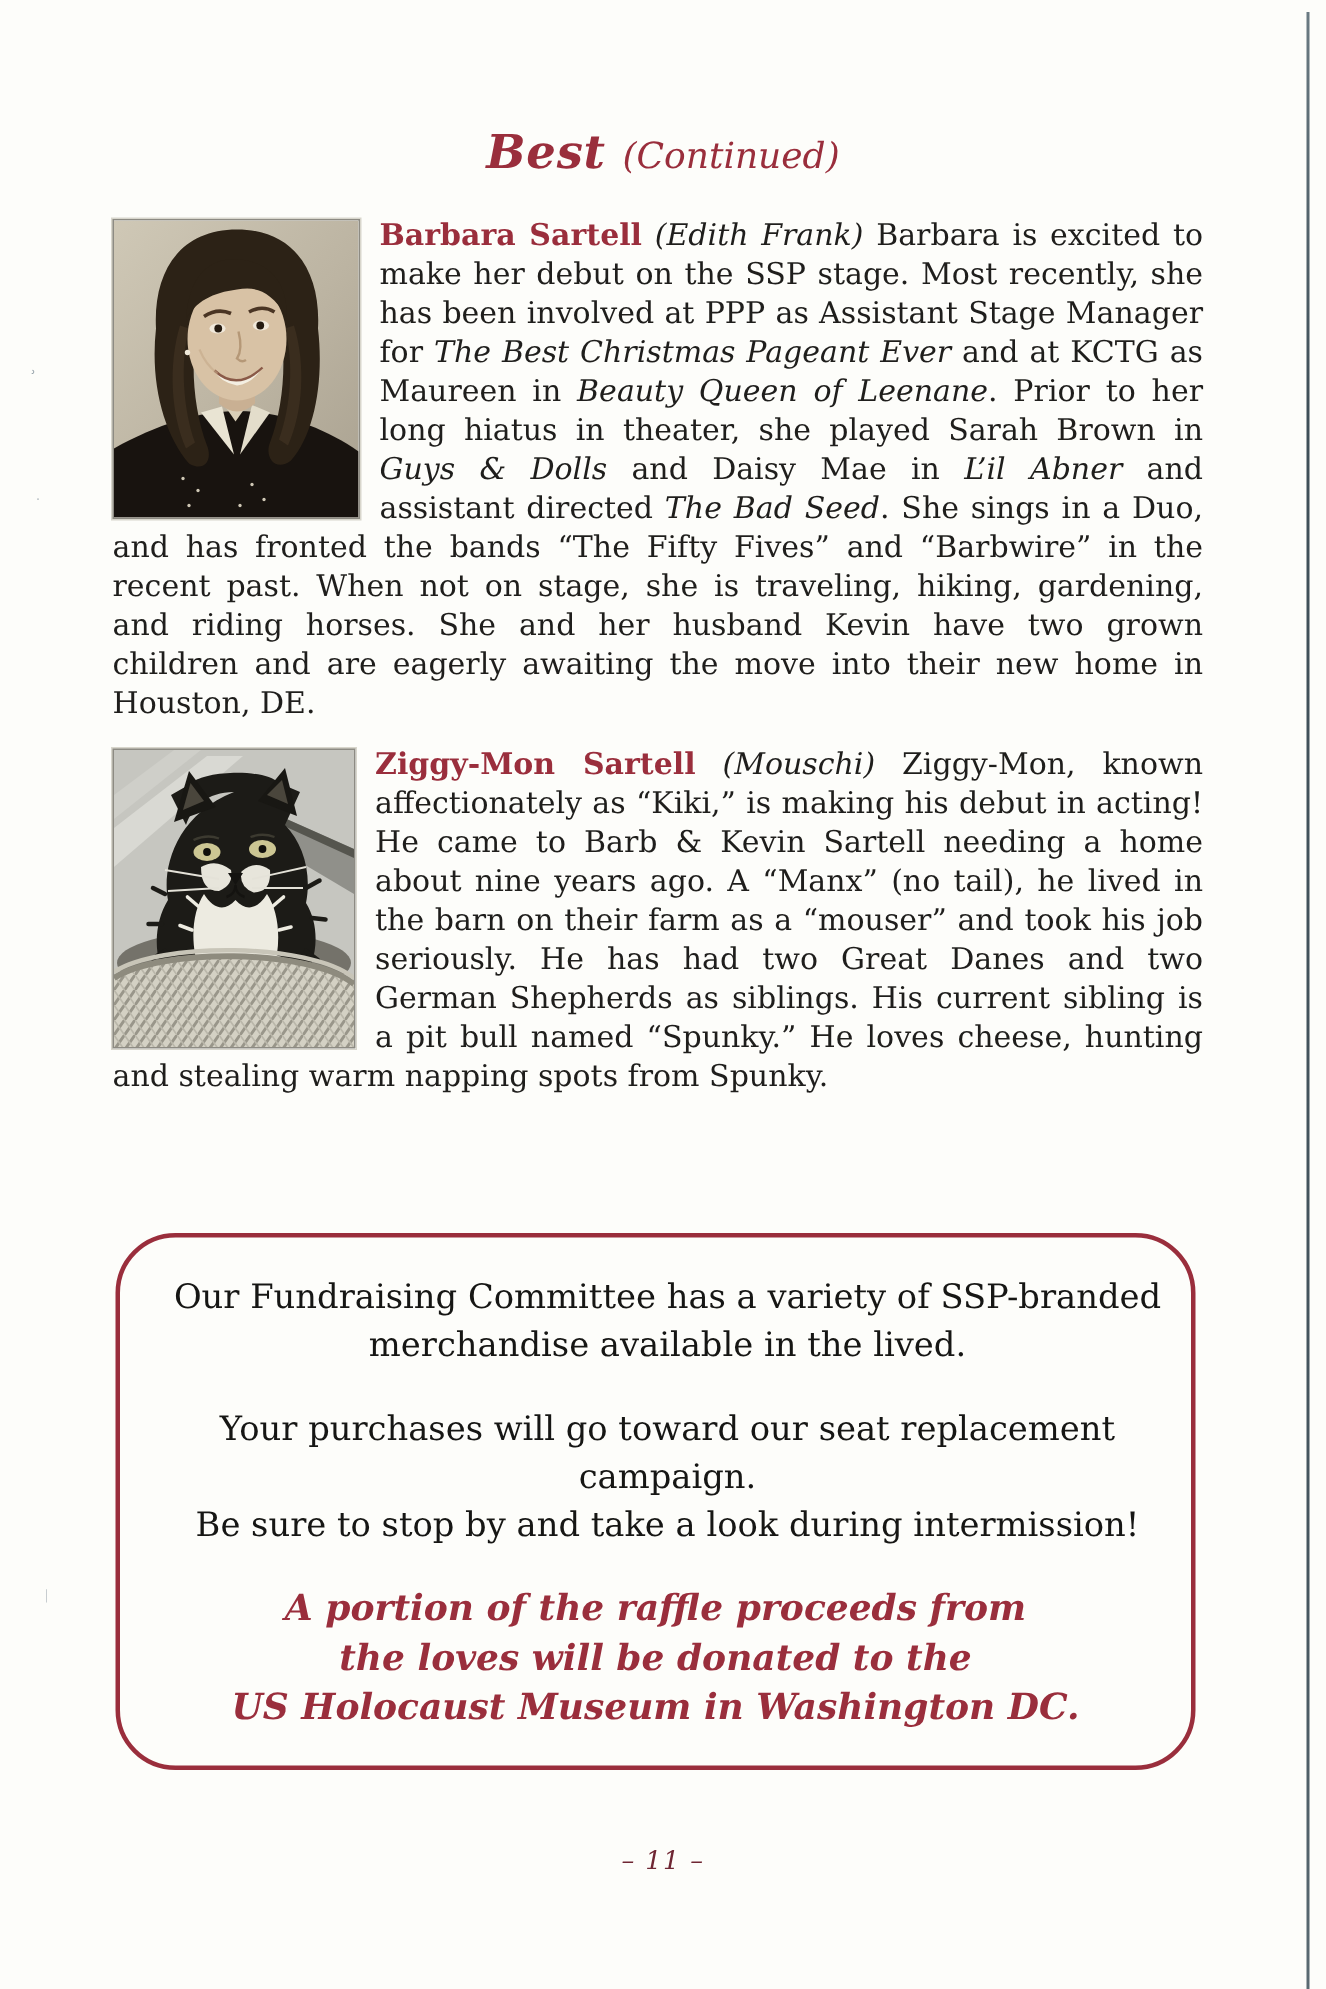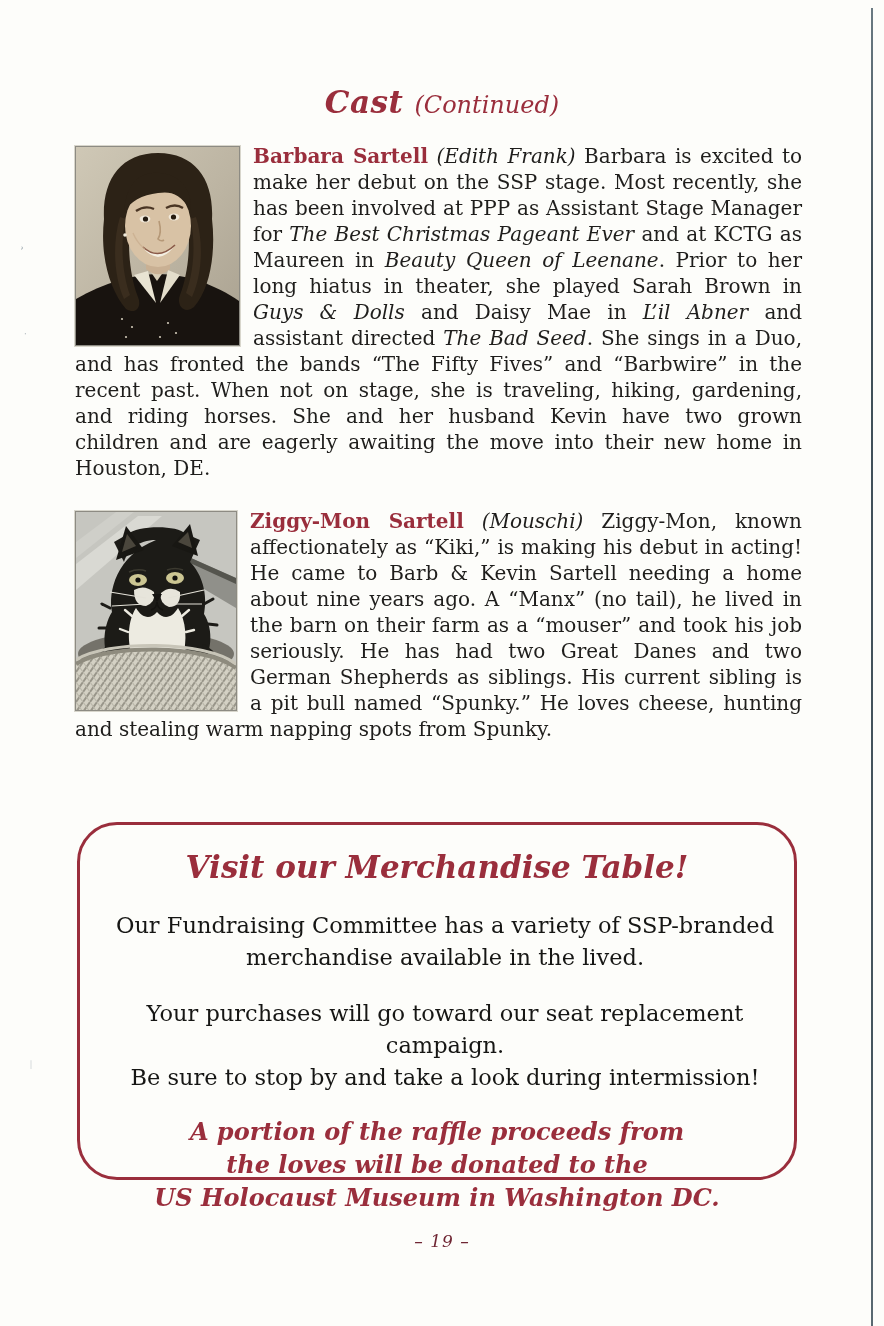--- a/index.html
+++ b/index.html
@@ -101,7 +101,7 @@
 <div class="page">
 
   <header class="cast-title">
-    <span class="t-main">Cast</span>
+    <span class="t-main">Best</span>
     <span class="t-sub">(Continued)</span>
   </header>
 

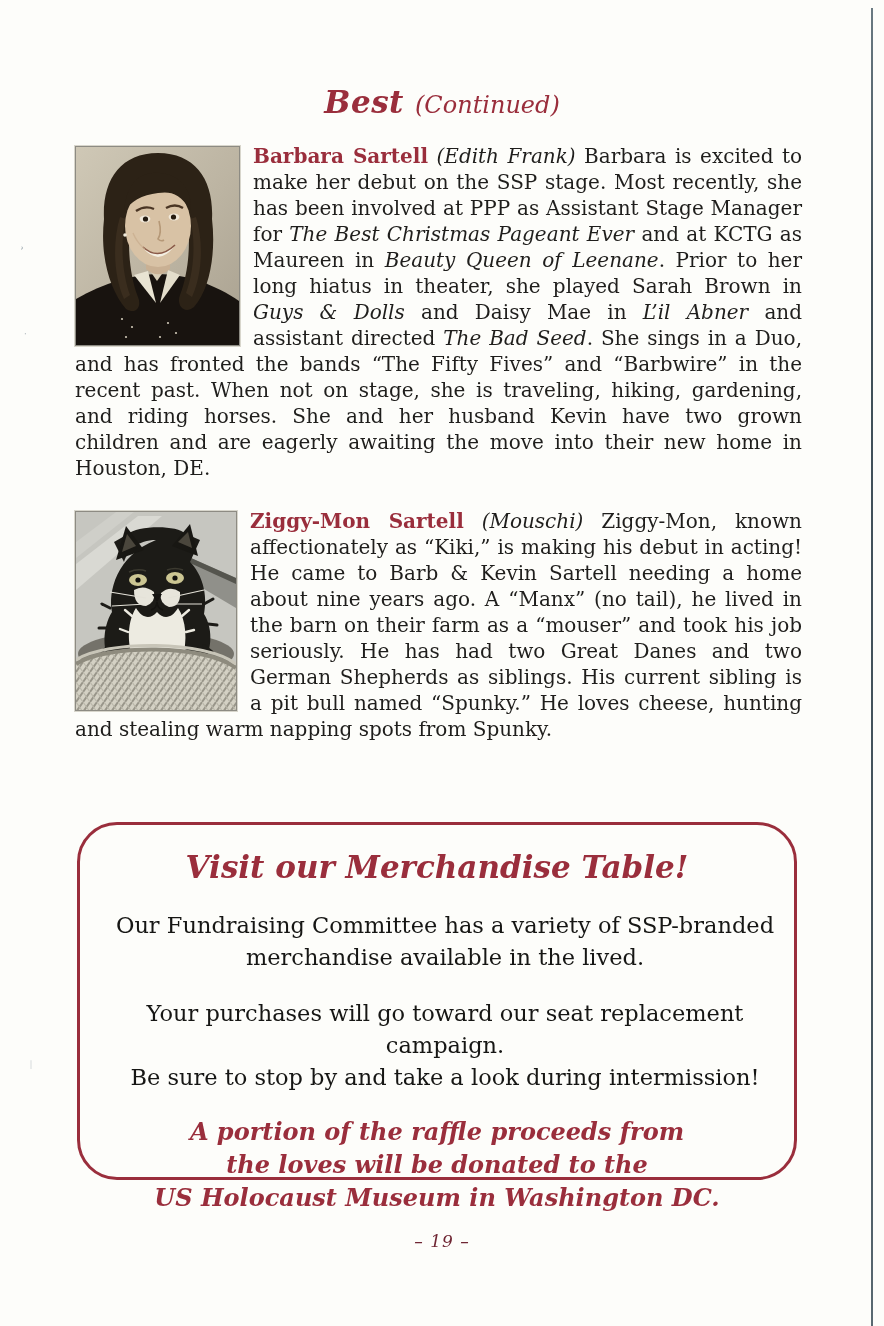--- a/index.html
+++ b/index.html
@@ -32,7 +32,7 @@
     text-align:justify;
   }
   .bio-1{top:143px;}
-  .bio-2{top:508px;}
+  .bio-2{top:496px;}
   .bio p{margin:0;}
   .photo{
     float:left;

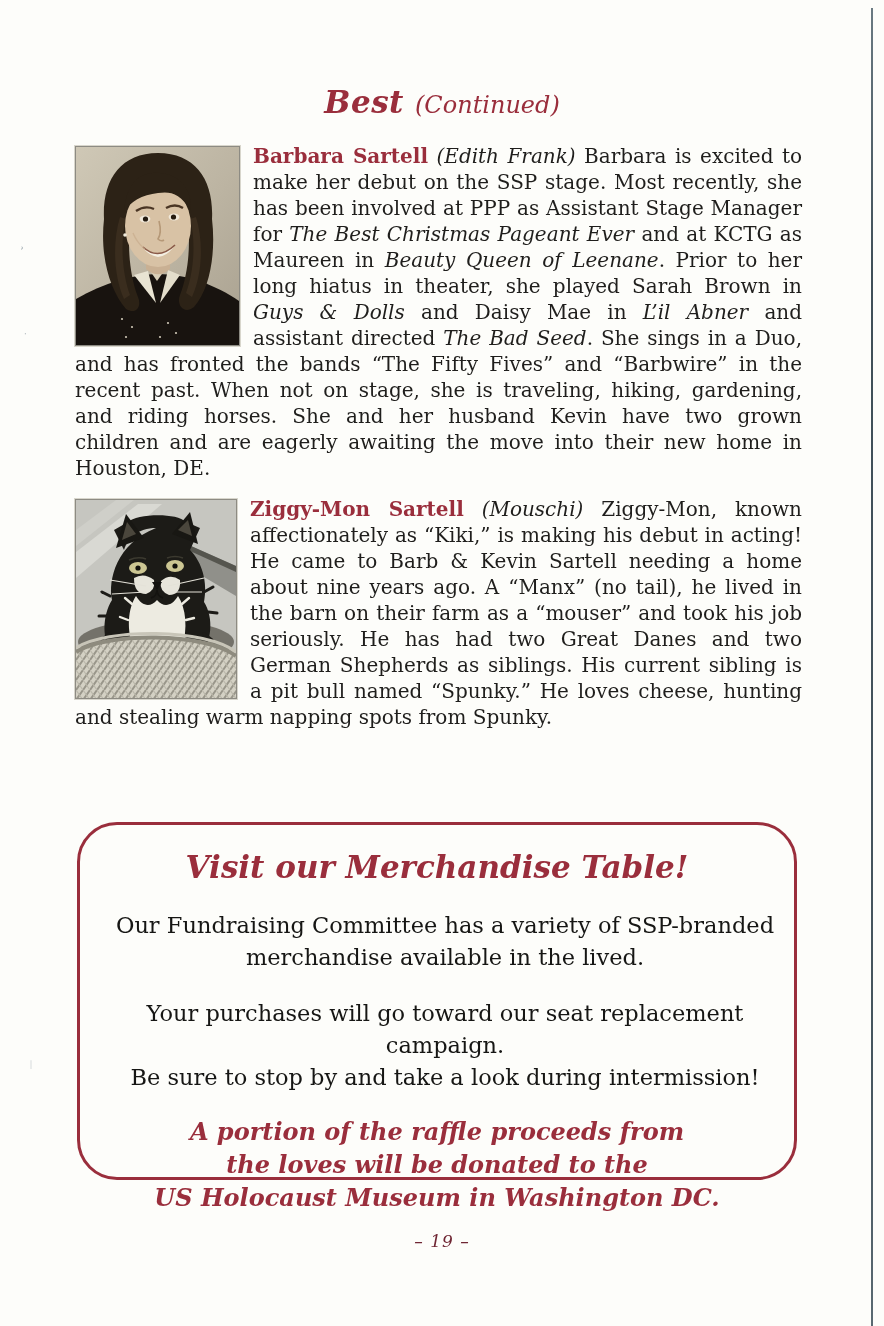--- a/index.html
+++ b/index.html
@@ -242,7 +242,6 @@
   </section>
 
   <section class="merch-box">
-    <div class="merch-title">Visit our Merchandise Table!</div>
     <div class="merch-p">
       <div>Our Fundraising Committee has a variety of SSP-branded</div>
       <div>merchandise available in the lived.</div>

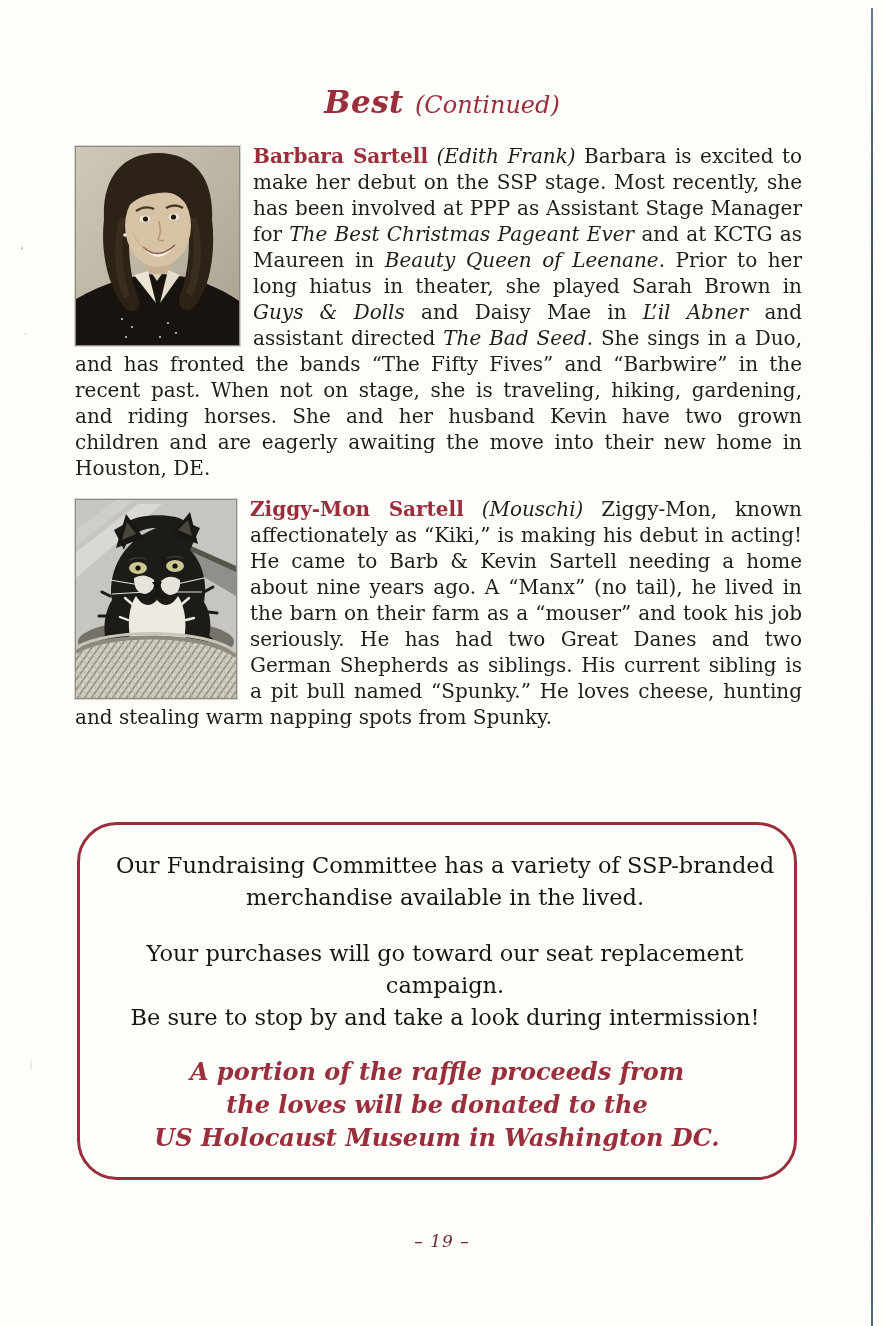--- a/index.html
+++ b/index.html
@@ -257,7 +257,7 @@
     </div>
   </section>
 
-  <div class="page-num">– 19 –</div>
+  <div class="page-num">– 11 –</div>
 
   <div class="edge-line"></div>
   <span class="artifact a1">ʾ</span>

